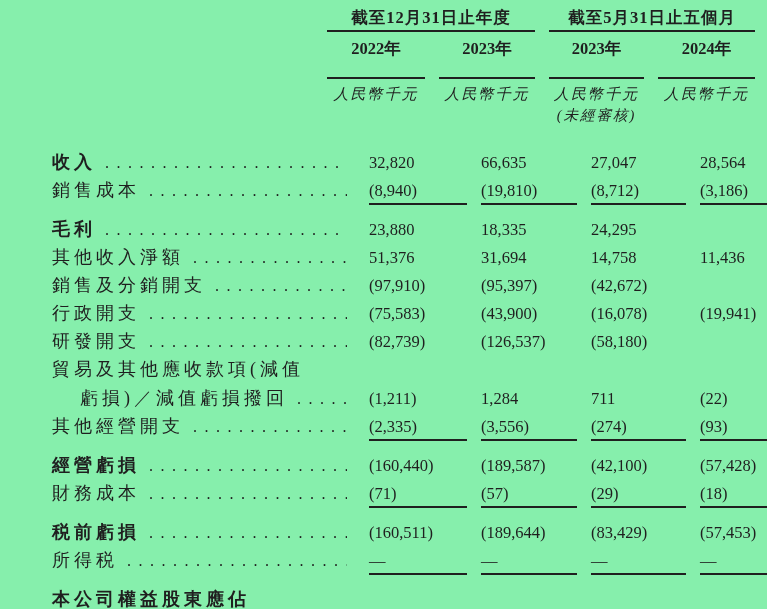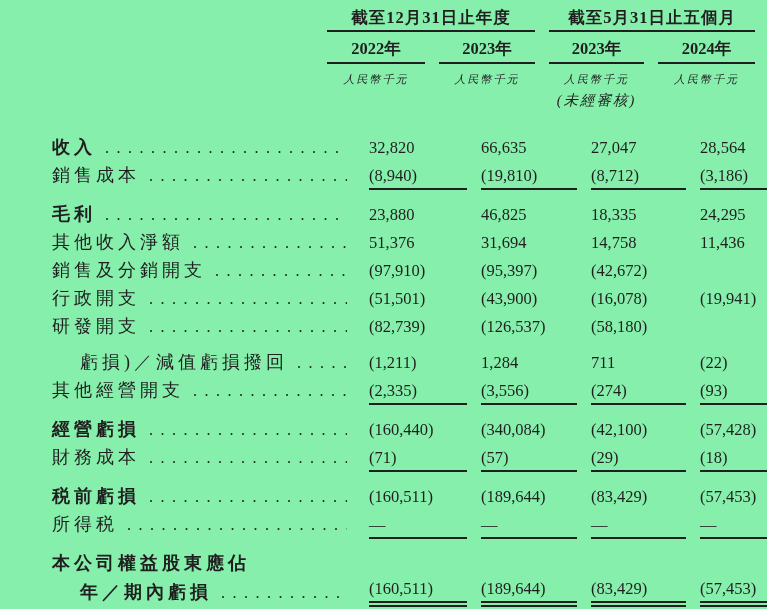--- a/index.html
+++ b/index.html
@@ -42,7 +42,7 @@
     font-weight: bold;
     font-size: 16.5px;
     line-height: 20px;
-    padding-bottom: 3px;
+    padding-bottom: 18px;
     border-bottom: 2px solid var(--ink);
   }
   .unitrow { margin-top: 6px; }

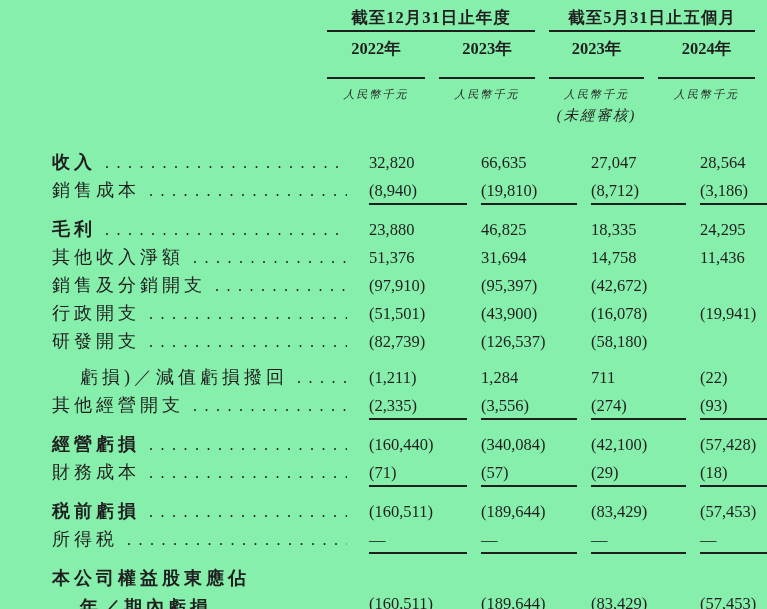--- a/index.html
+++ b/index.html
@@ -49,7 +49,7 @@
   .unit {
     text-align: center;
     font-style: italic;
-    font-size: 11px;
+    font-size: 15px;
     letter-spacing: 2px;
     line-height: 19px;
   }

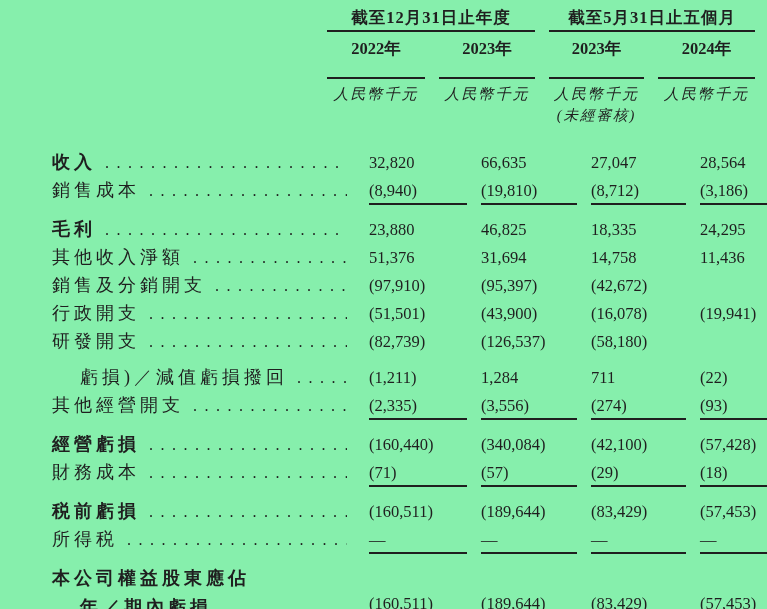--- a/index.html
+++ b/index.html
@@ -153,7 +153,6 @@
           <span class="leader">......................................................................</span>
         </div>
         <div class="val pos">23,880</div>
-        <div class="val pos">46,825</div>
         <div class="val pos">18,335</div>
         <div class="val pos">24,295</div>
       </div>

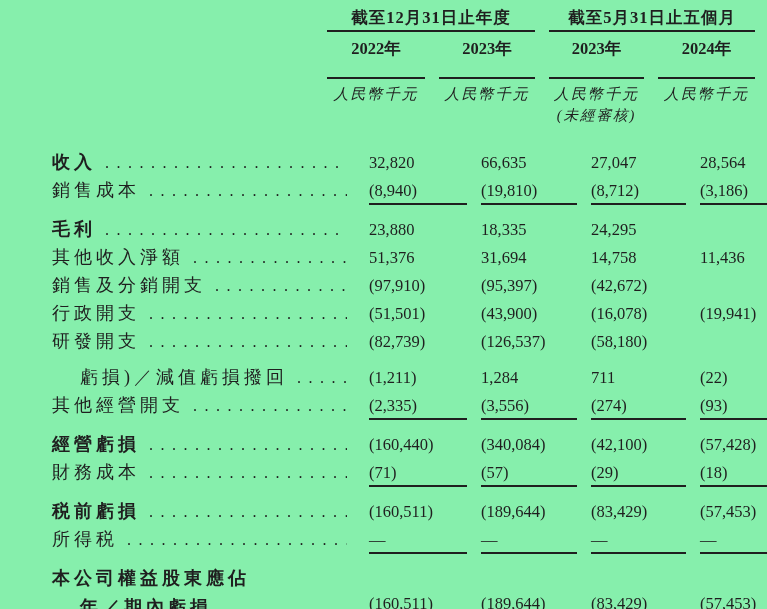--- a/index.html
+++ b/index.html
@@ -180,7 +180,7 @@
           <span>行政開支</span>
           <span class="leader">......................................................................</span>
         </div>
-        <div class="val">(51,501)</div>
+        <div class="val">(75,583)</div>
         <div class="val">(43,900)</div>
         <div class="val">(16,078)</div>
         <div class="val">(19,941)</div>

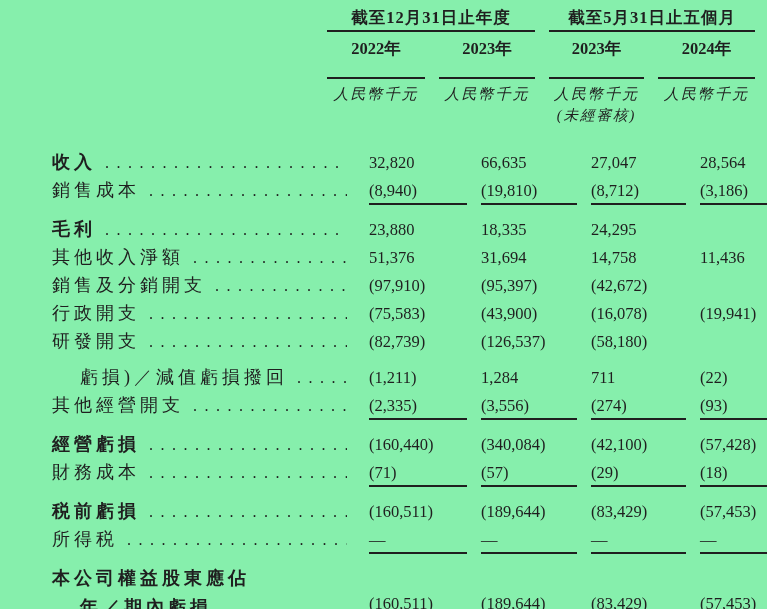--- a/index.html
+++ b/index.html
@@ -196,6 +196,7 @@
       </div>
       <div class="row cols two">
         <div class="labelcell">
+          <div class="l1">貿易及其他應收款項(減值</div>
           <div class="l2">
             <span>虧損)／減值虧損撥回</span>
             <span class="leader">......................................................................</span>

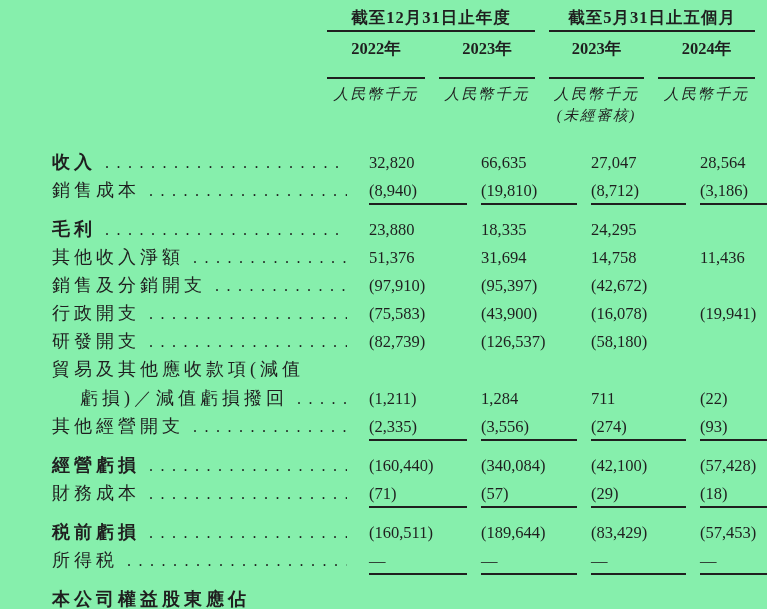--- a/index.html
+++ b/index.html
@@ -223,7 +223,7 @@
           <span class="leader">......................................................................</span>
         </div>
         <div class="val">(160,440)</div>
-        <div class="val">(340,084)</div>
+        <div class="val">(189,587)</div>
         <div class="val">(42,100)</div>
         <div class="val">(57,428)</div>
       </div>

